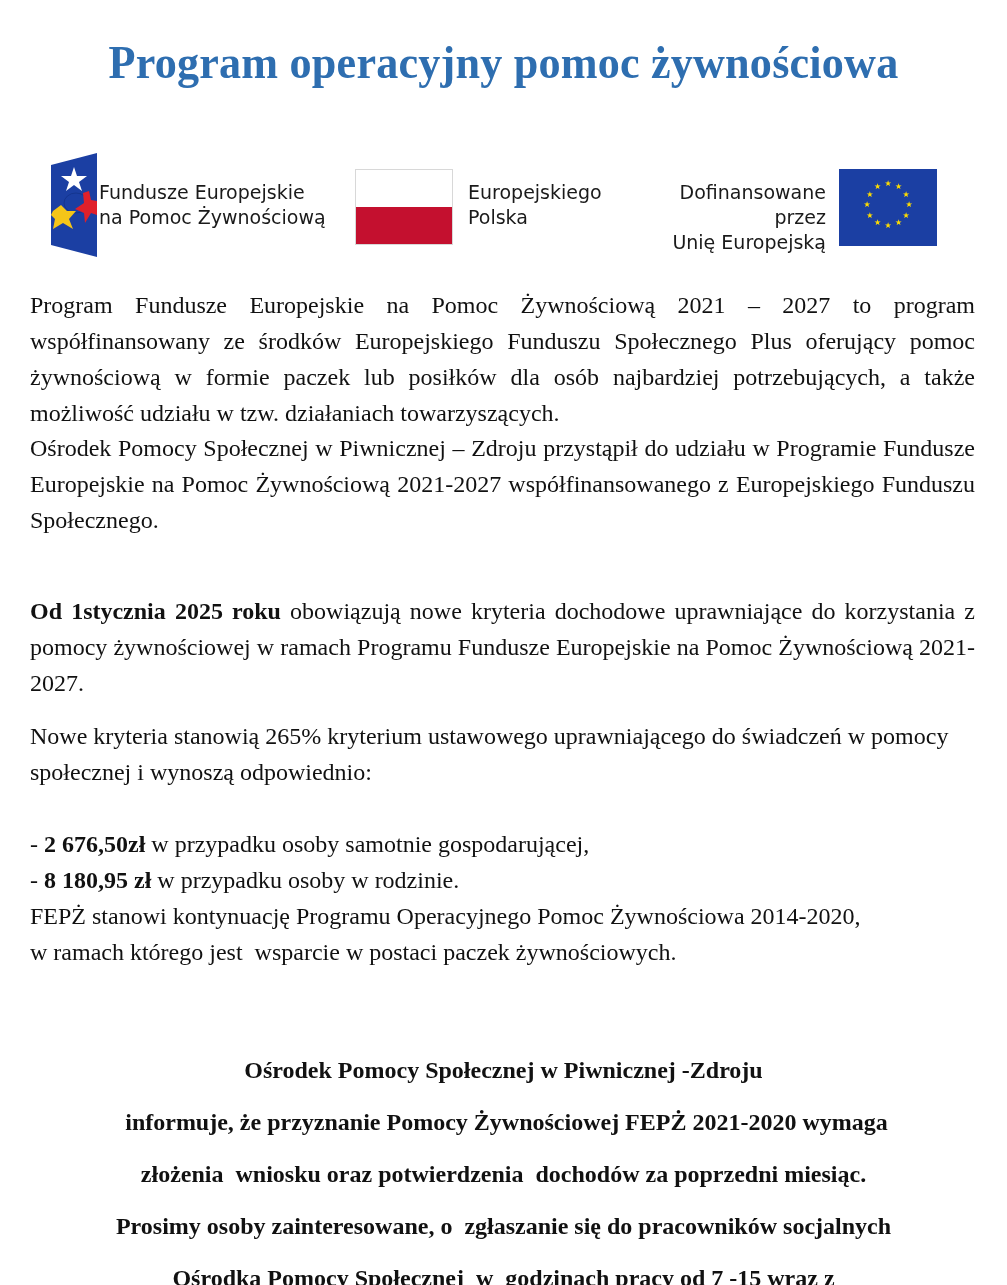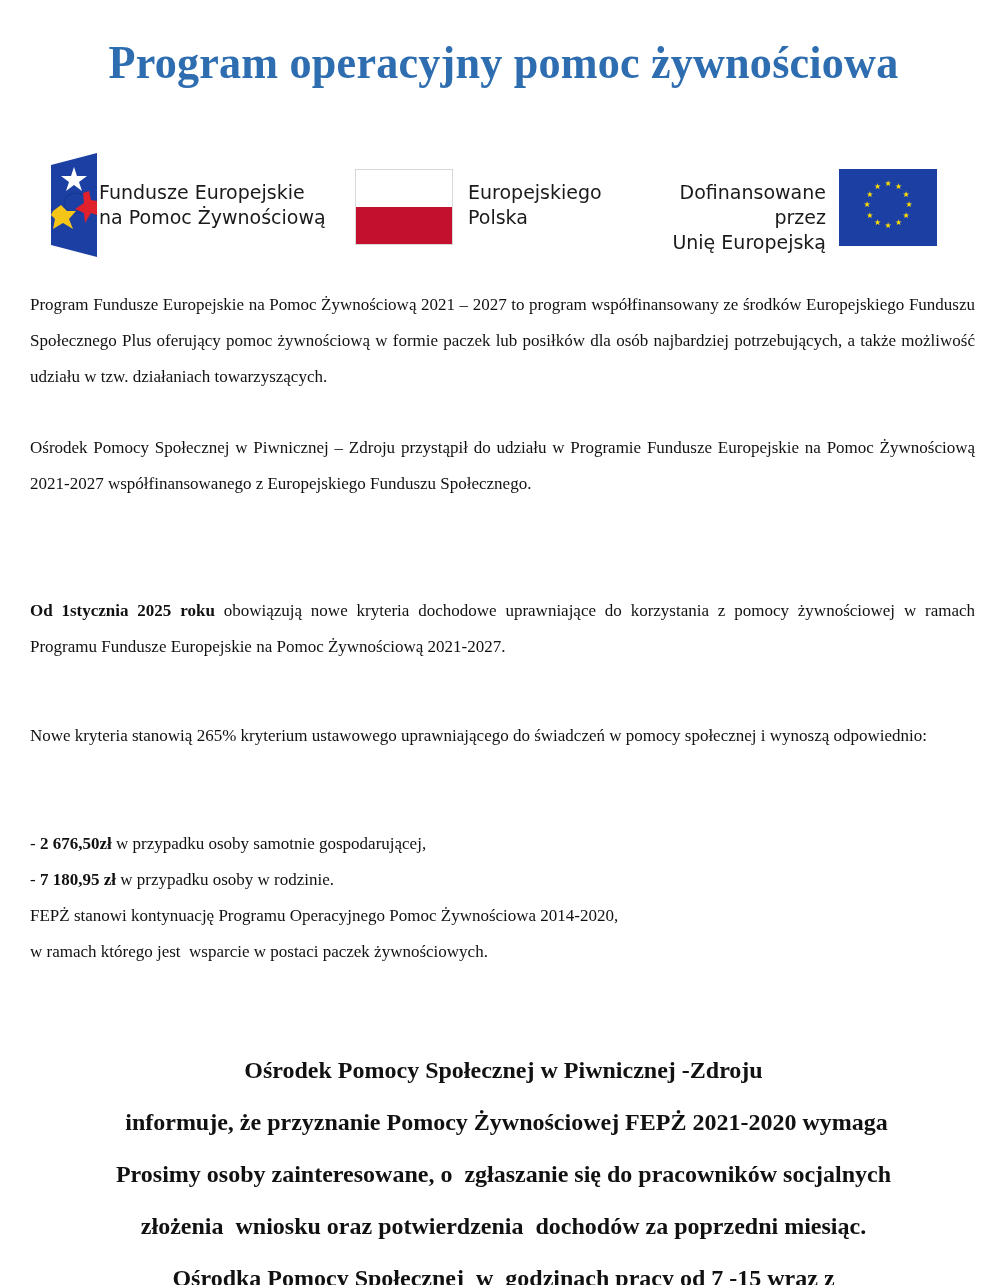--- a/index.html
+++ b/index.html
@@ -76,7 +76,7 @@
       position: absolute;
       left: 30px;
       width: 945px;
-      font-size: 17px;
+      font-size: 24px;
       line-height: 36px;
       margin: 0;
     }

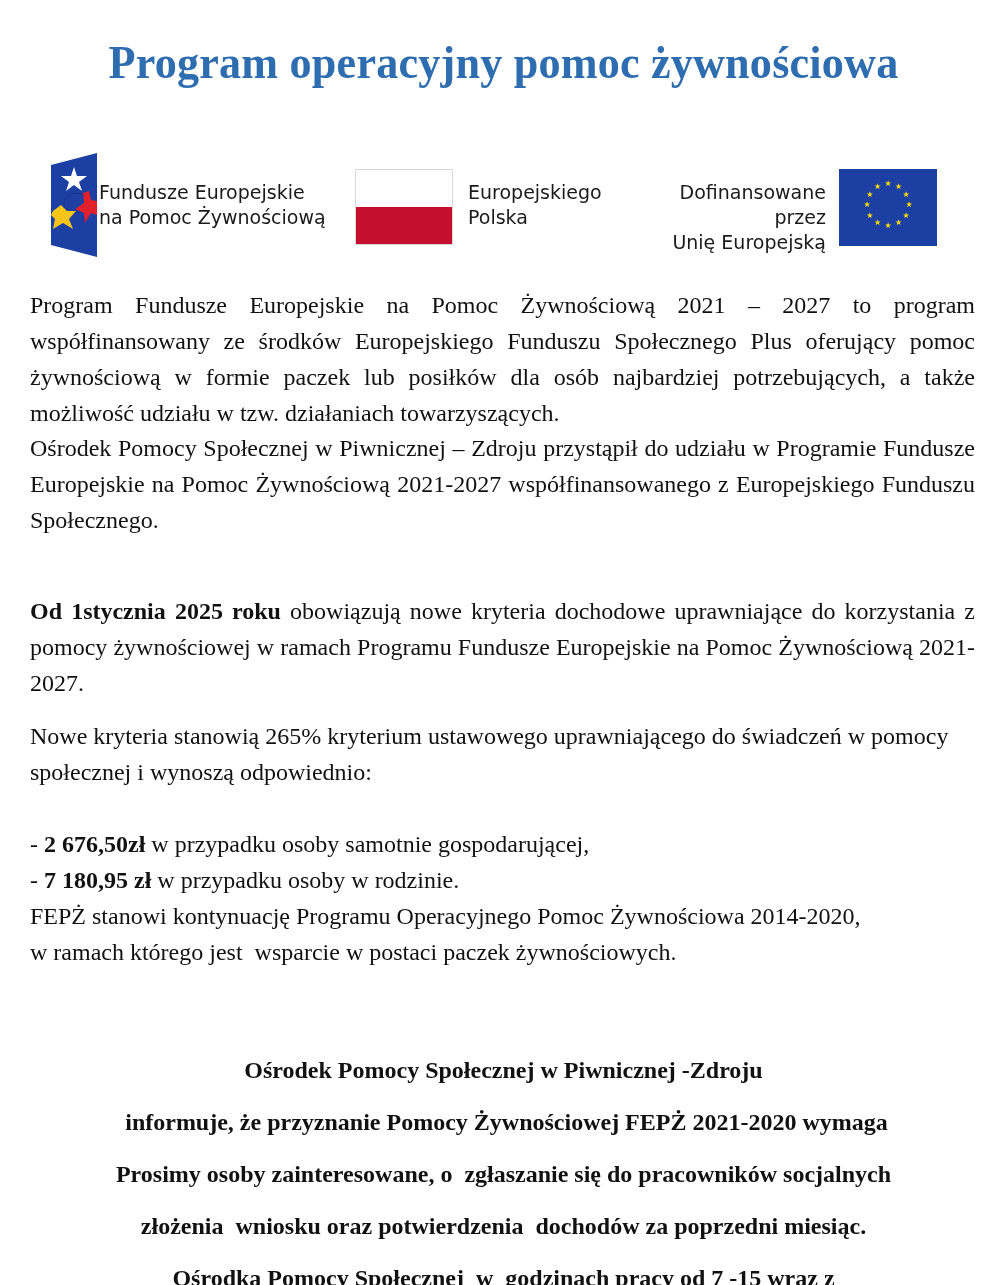--- a/index.html
+++ b/index.html
@@ -164,7 +164,7 @@
     <span>- </span><span class="bold">2 676,50zł</span><span> w przypadku osoby samotnie gospodarującej,</span>
   </div>
   <div>
-    <span>- </span><span class="bold">7 180,95 zł</span><span> w przypadku osoby w rodzinie.</span>
+    <span>- </span><span class="bold">8 180,95 zł</span><span> w przypadku osoby w rodzinie.</span>
   </div>
   <div>FEPŻ stanowi kontynuację Programu Operacyjnego Pomoc Żywnościowa 2014-2020,</div>
   <div style="white-space: pre;">w ramach którego jest  wsparcie w postaci paczek żywnościowych.</div>

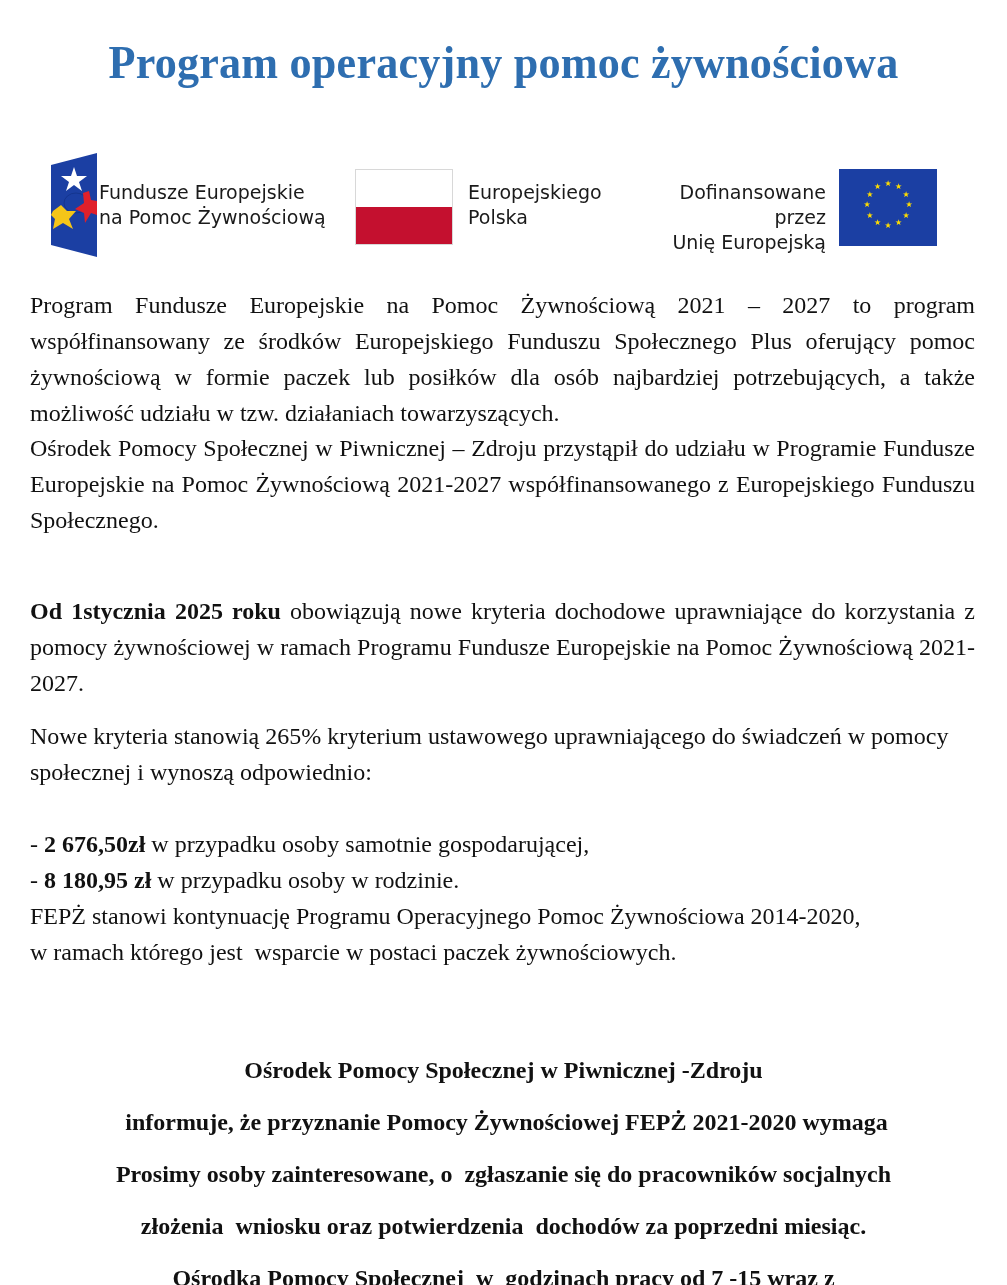--- a/index.html
+++ b/index.html
@@ -173,8 +173,8 @@
 <div class="notice">
   <div>Ośrodek Pomocy Społecznej w Piwnicznej -Zdroju</div>
   <div> informuje, że przyznanie Pomocy Żywnościowej FEPŻ 2021-2020 wymaga</div>
+  <div>złożenia  wniosku oraz potwierdzenia  dochodów za poprzedni miesiąc.</div>
   <div>Prosimy osoby zainteresowane, o  zgłaszanie się do pracowników socjalnych</div>
-  <div>złożenia  wniosku oraz potwierdzenia  dochodów za poprzedni miesiąc.</div>
   <div>Ośrodka Pomocy Społecznej  w  godzinach pracy od 7 -15 wraz z</div>
   <div>dokumentacją dochodową za poprzedni miesiąc.</div>
 </div>

